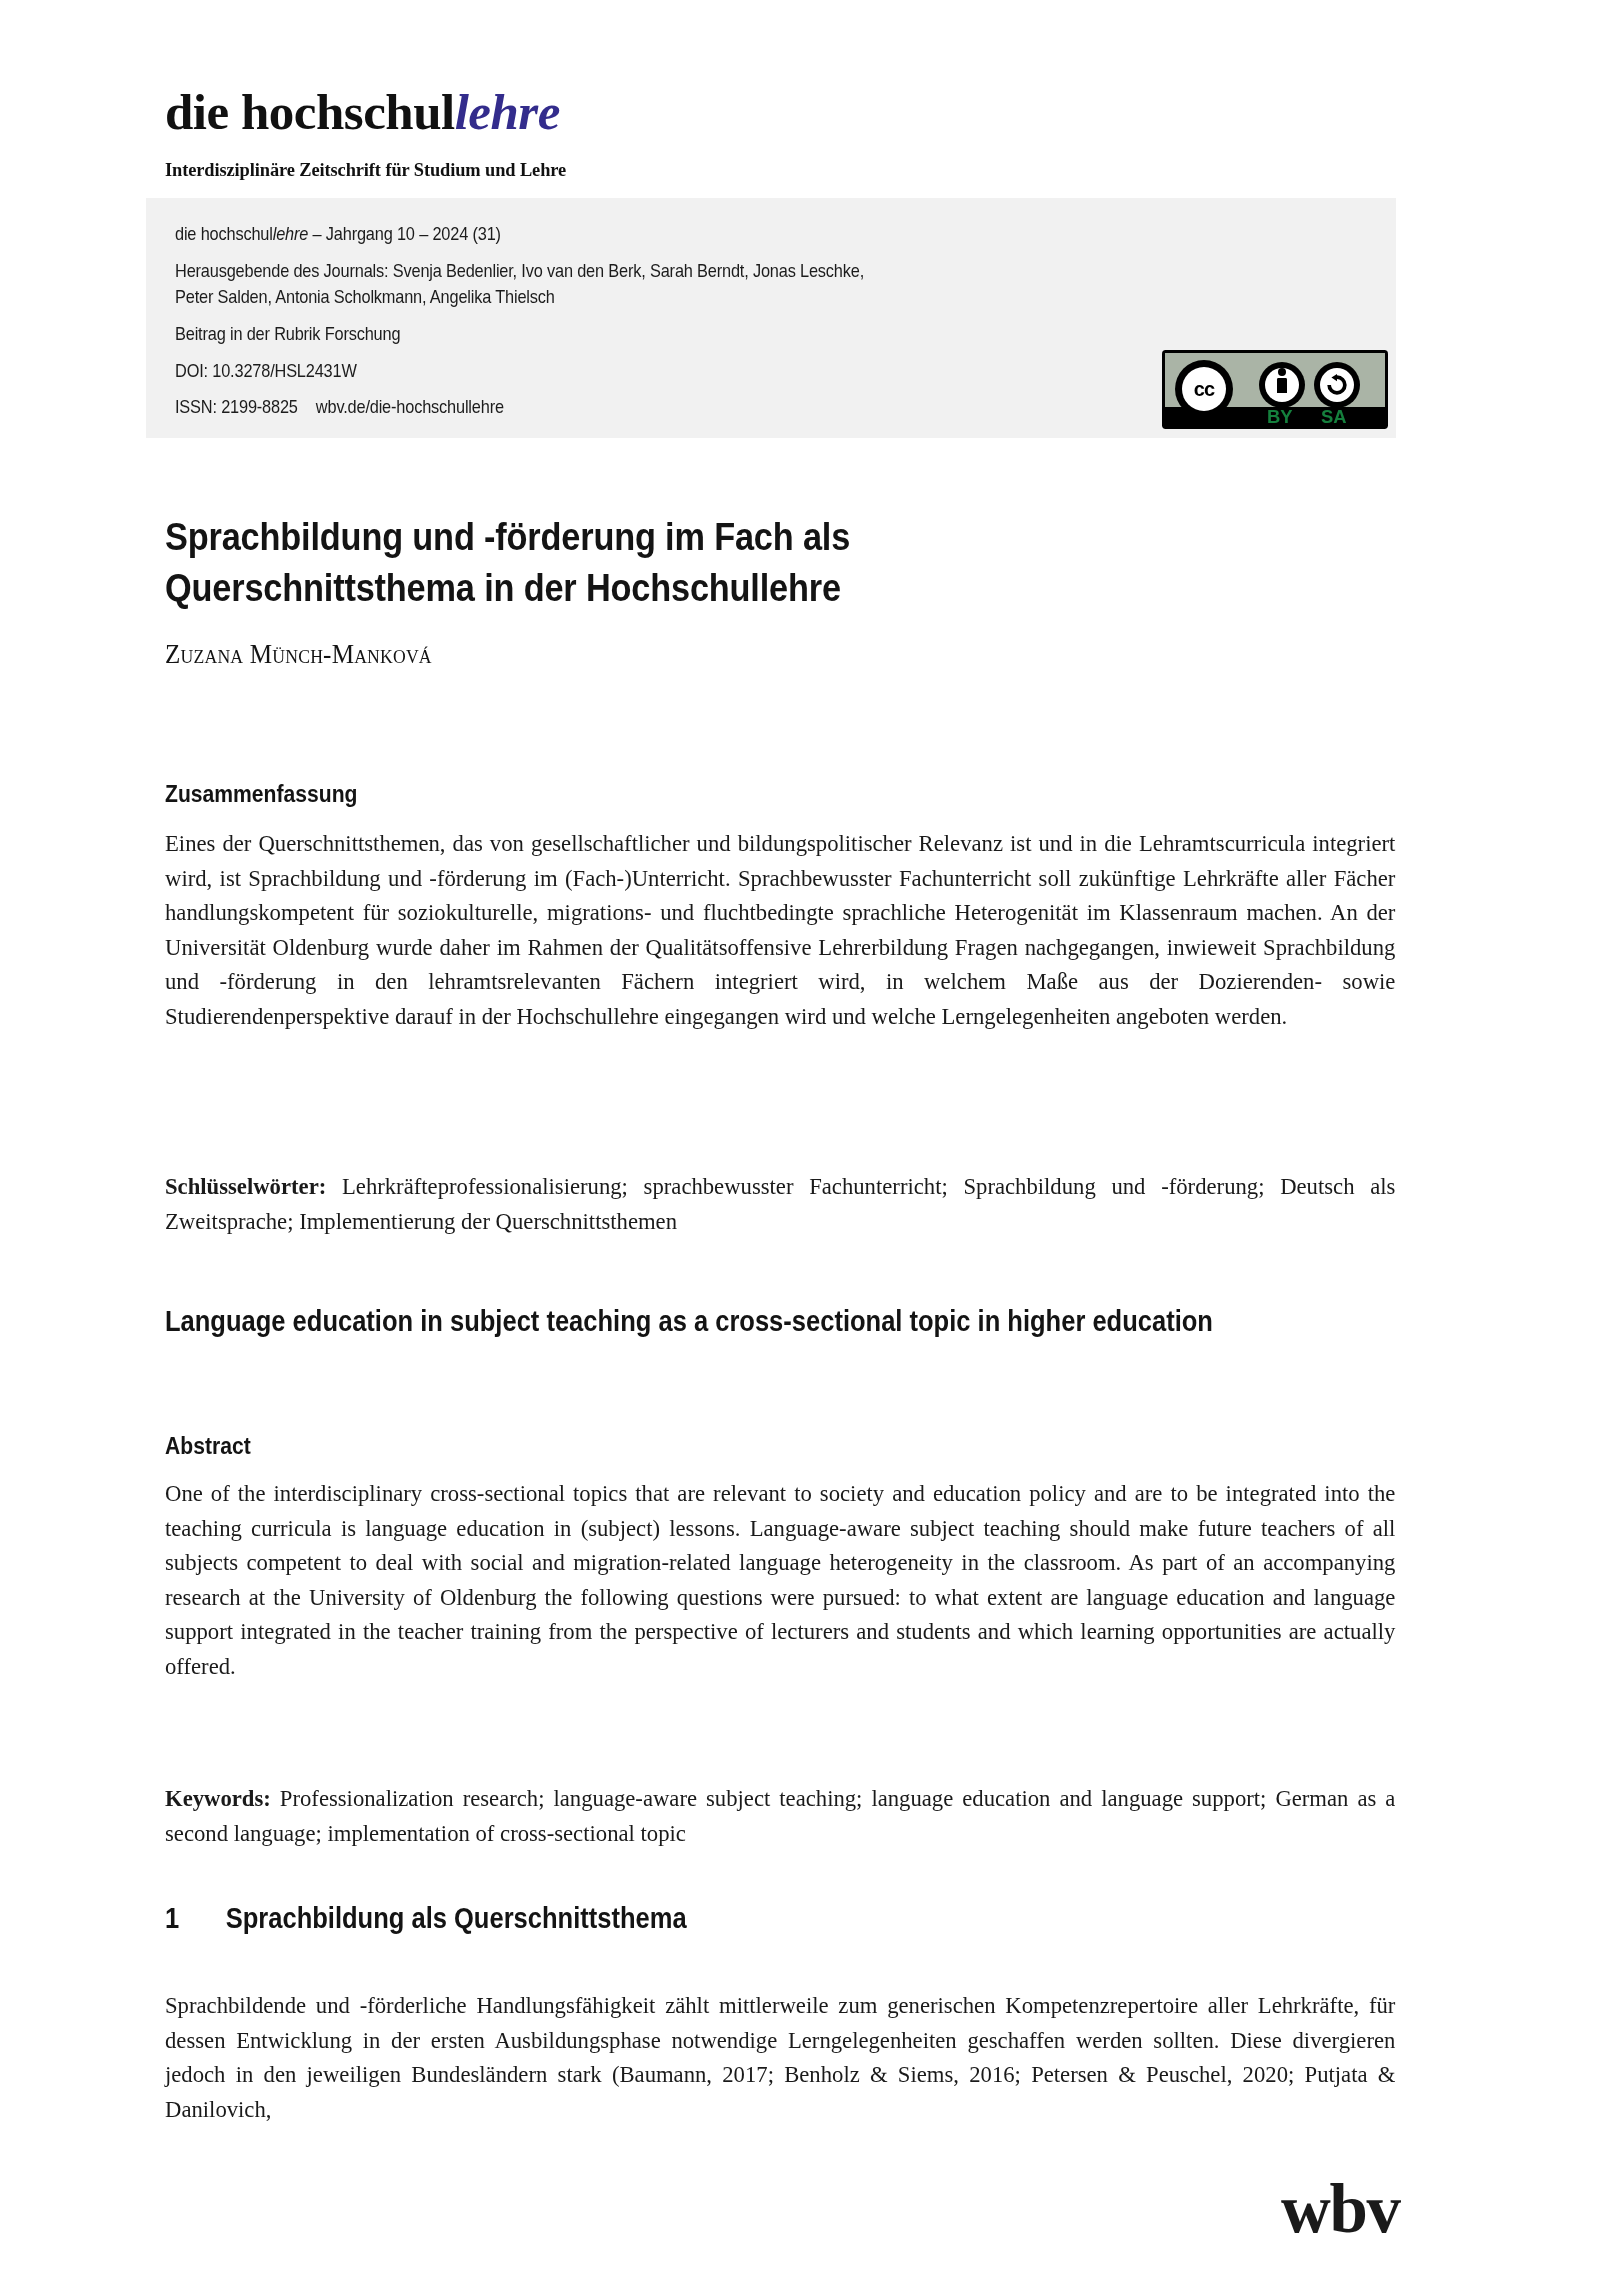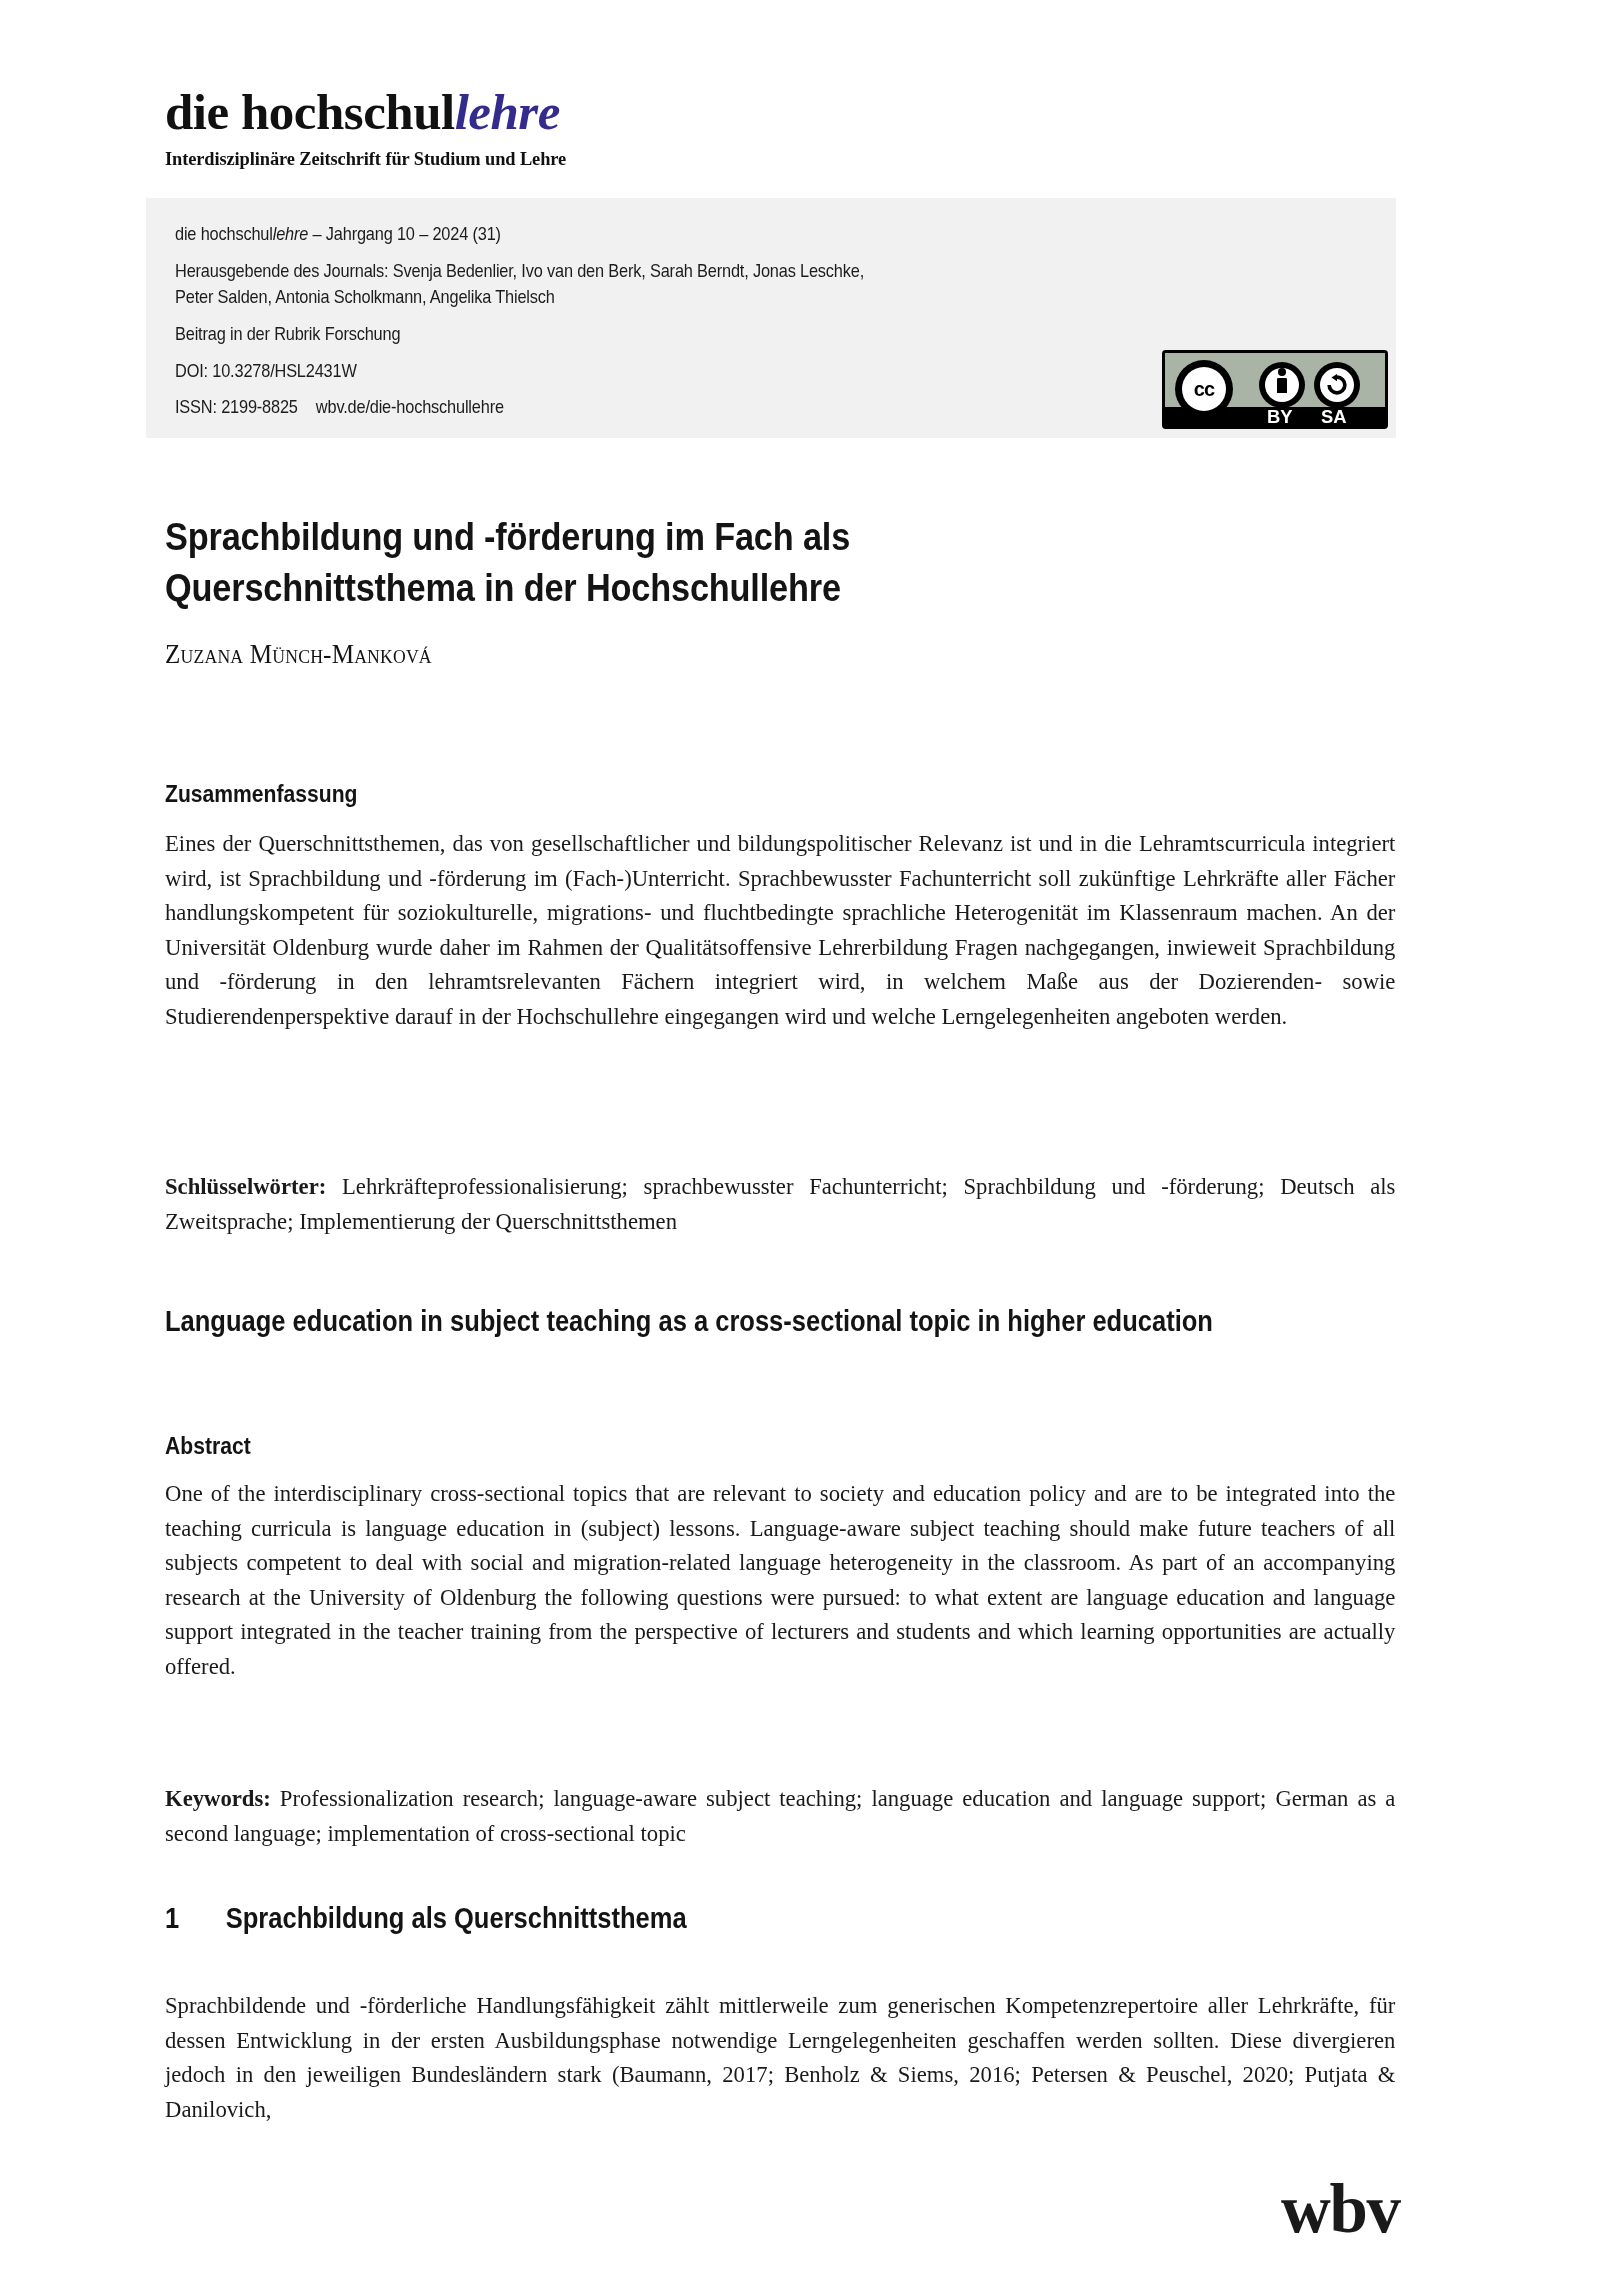--- a/index.html
+++ b/index.html
@@ -43,7 +43,7 @@
     font-style: italic;
   }
   .masthead-sub {
-    margin-top: 11px;
+    margin-top: 22px;
     font-family: "Liberation Serif", serif;
     font-weight: bold;
     font-size: 18.4px;

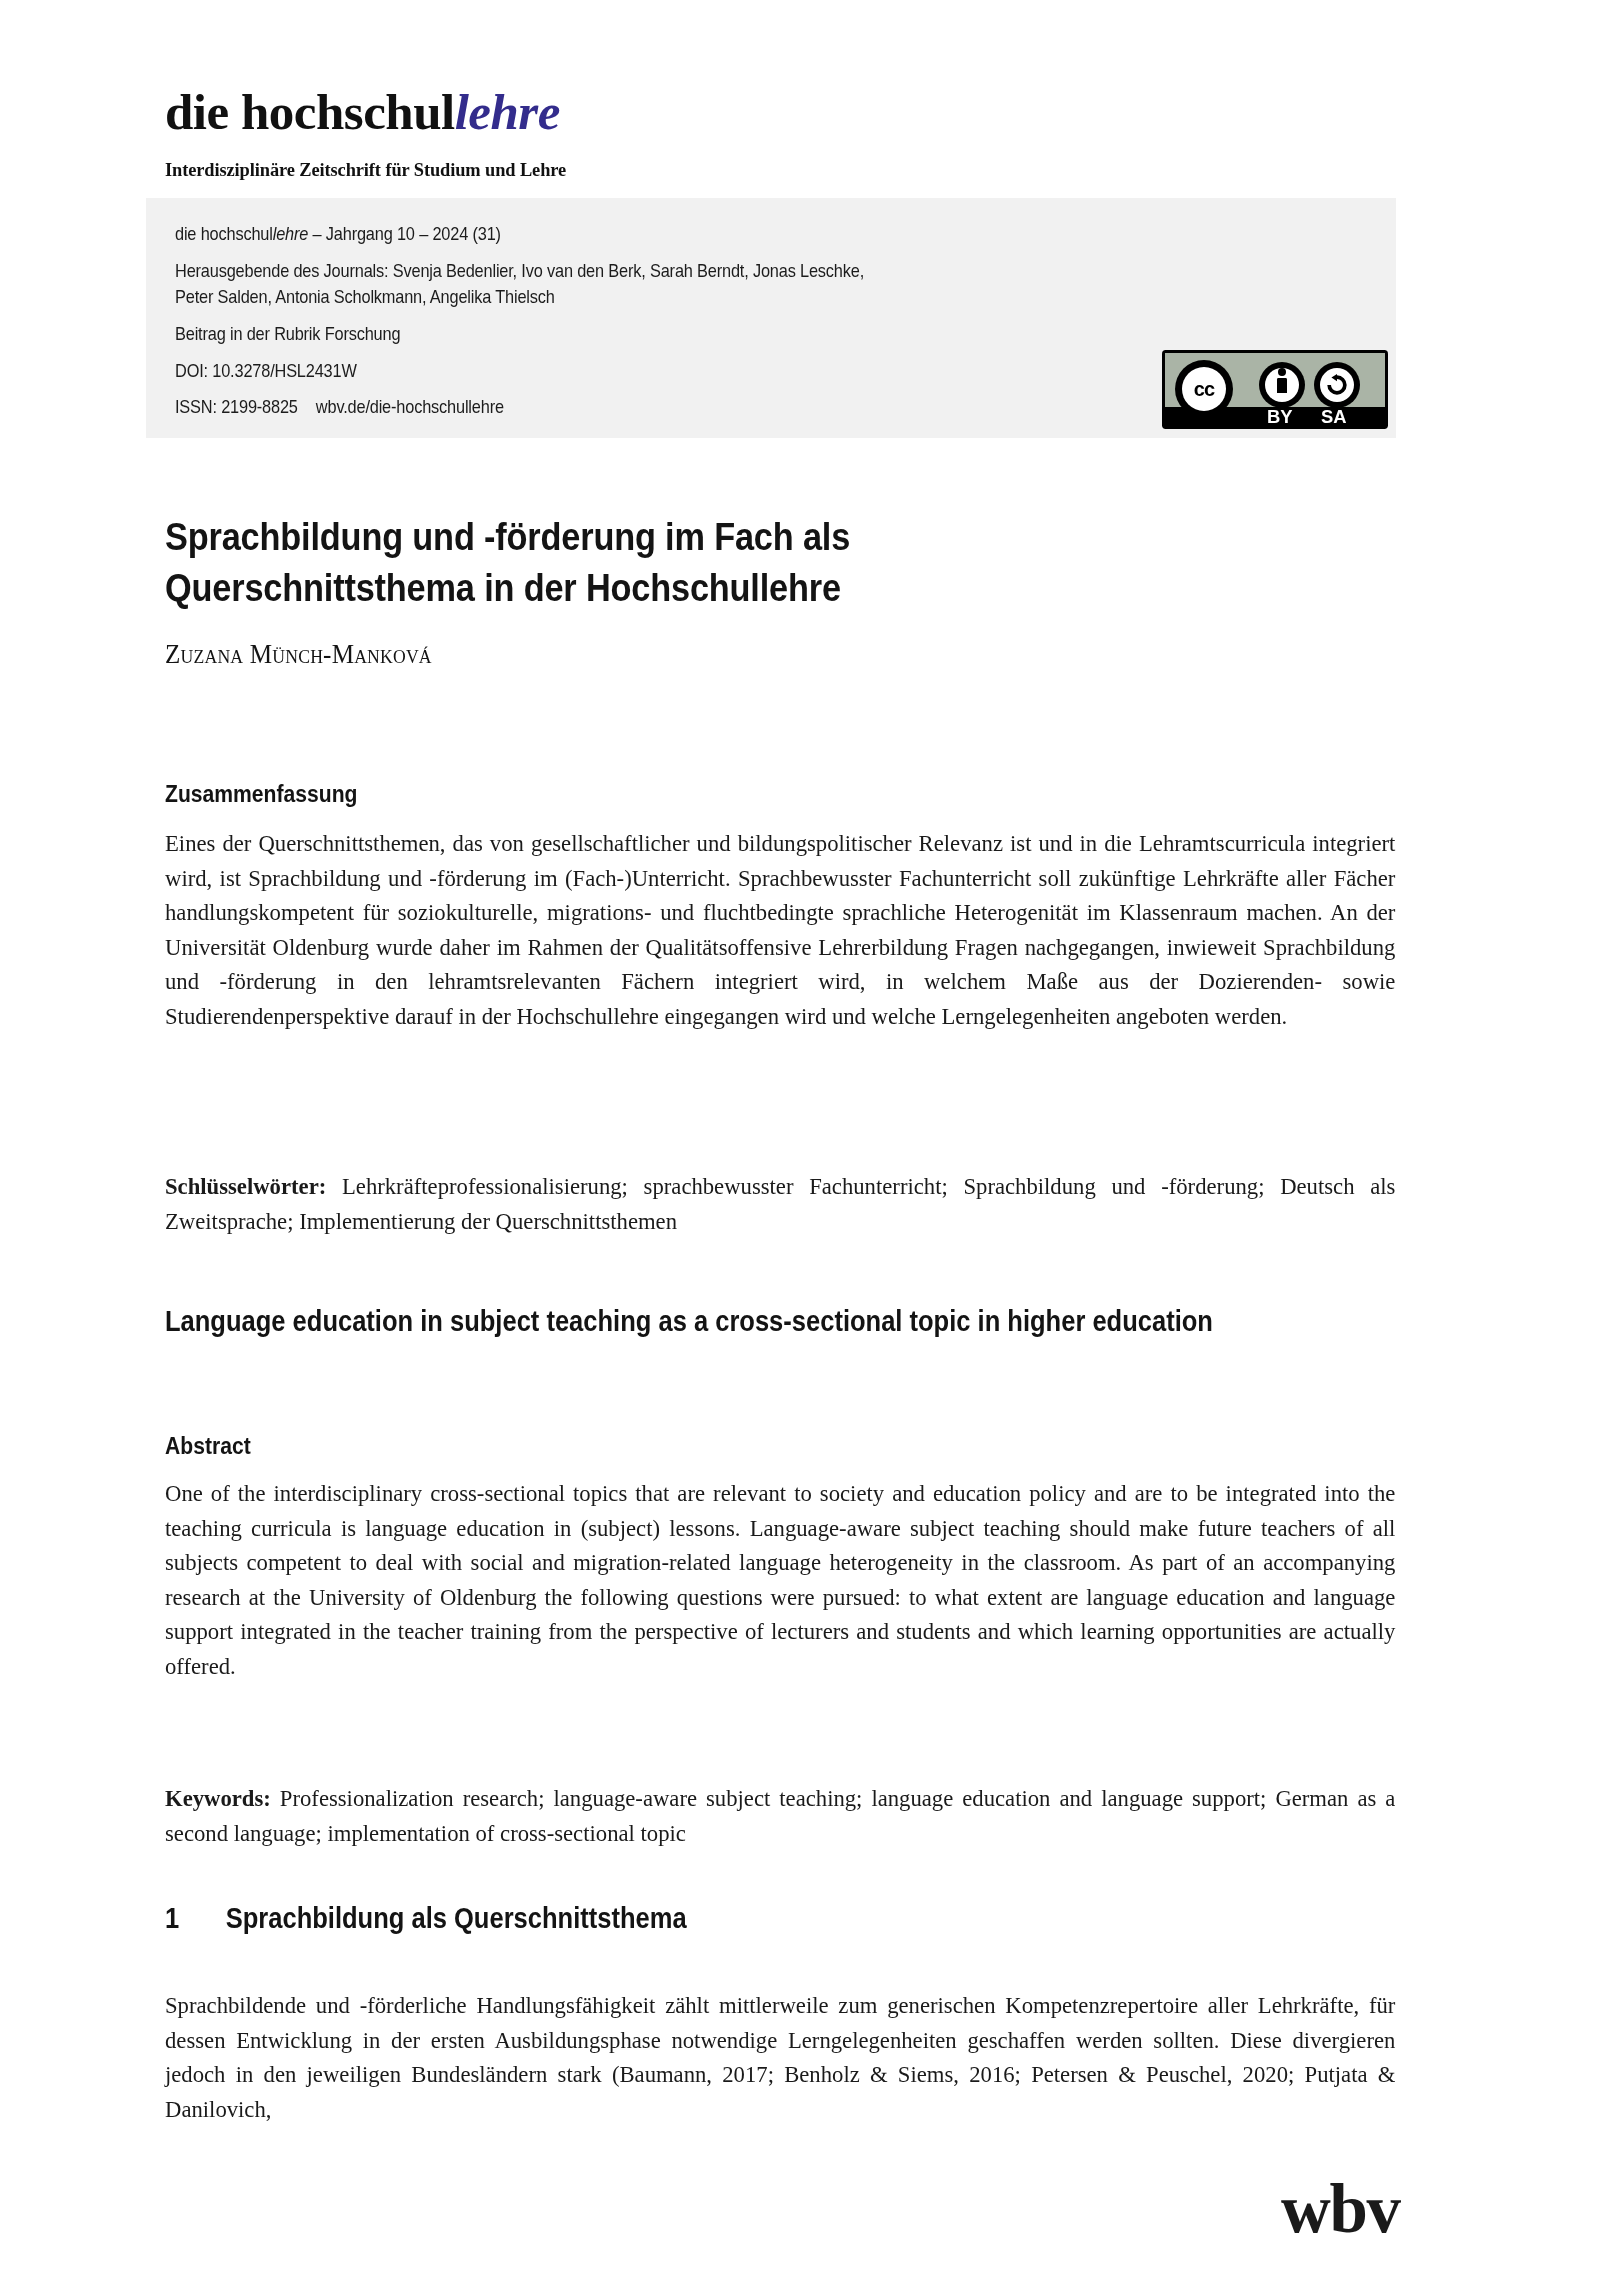--- a/index.html
+++ b/index.html
@@ -143,7 +143,7 @@
   }
   .cc-lab {
     position: absolute;
-    color: #ffffff;
+    color: #15803d;
     font-family: "Liberation Sans", sans-serif;
     font-weight: bold;
     font-size: 18.4px;

